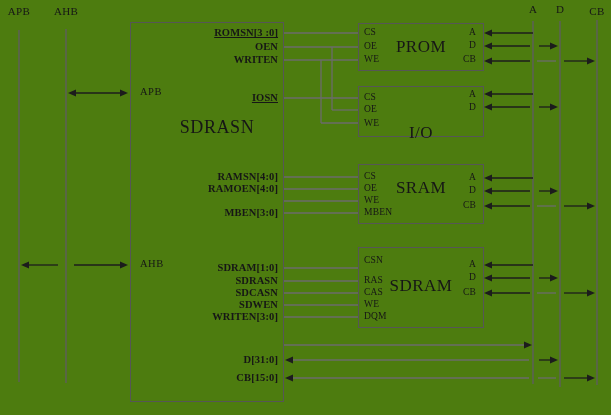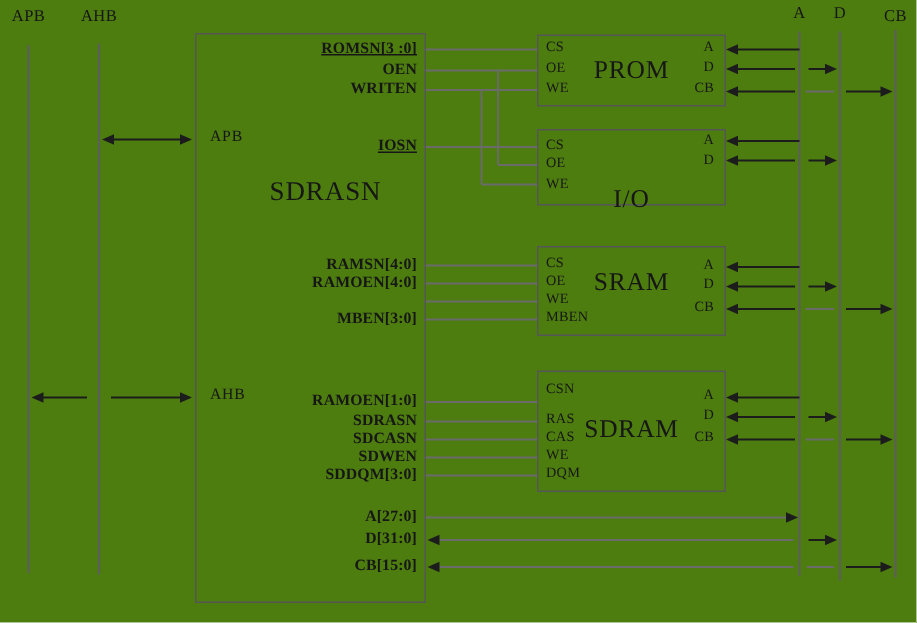--- a/index.html
+++ b/index.html
@@ -161,7 +161,7 @@
   <div class="sigwrap sig" style="top:171px;">RAMSN[4:0]</div>
   <div class="sigwrap sig" style="top:183px;">RAMOEN[4:0]</div>
   <div class="sigwrap sig" style="top:207px;">MBEN[3:0]</div>
-  <div class="sigwrap sig" style="top:262px;">RAMOEN[1:0]</div>
+  <div class="sigwrap sig" style="top:262px;">SDRAM[1:0]</div>
   <div class="sigwrap sig" style="top:287px;">SDCASN</div>
   <div class="sigwrap sig" style="top:275px;">SDRASN</div>
   <div class="sigwrap sig" style="top:299px;">SDWEN</div>

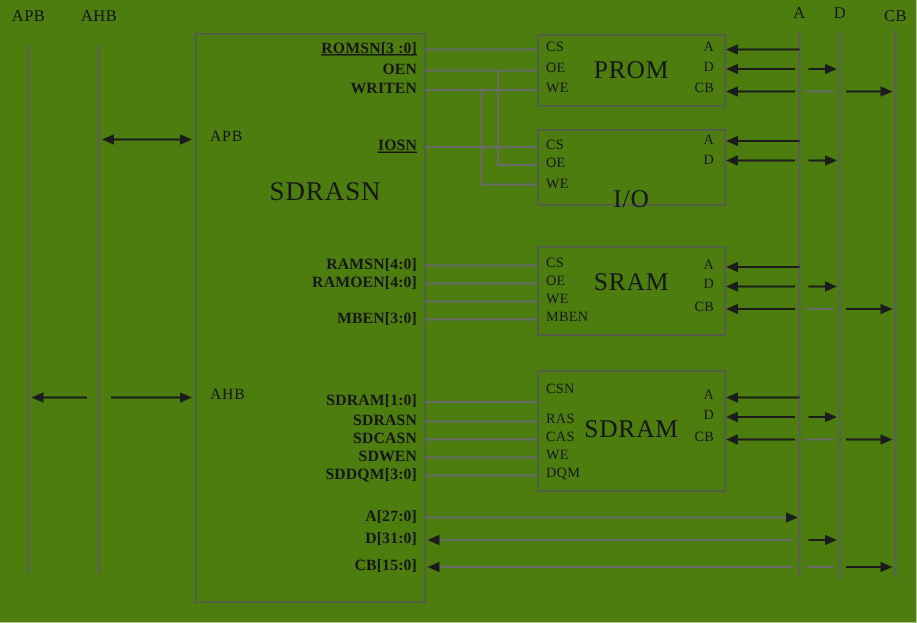--- a/index.html
+++ b/index.html
@@ -165,7 +165,7 @@
   <div class="sigwrap sig" style="top:287px;">SDCASN</div>
   <div class="sigwrap sig" style="top:275px;">SDRASN</div>
   <div class="sigwrap sig" style="top:299px;">SDWEN</div>
-  <div class="sigwrap sig" style="top:311px;">SDDQM[3:0]</div>
+  <div class="sigwrap sig" style="top:311px;">WRITEN[3:0]</div>
   <div class="sigwrap sig" style="top:339px;">A[27:0]</div>
   <div class="sigwrap sig" style="top:354px;">D[31:0]</div>
   <div class="sigwrap sig" style="top:372px;">CB[15:0]</div>

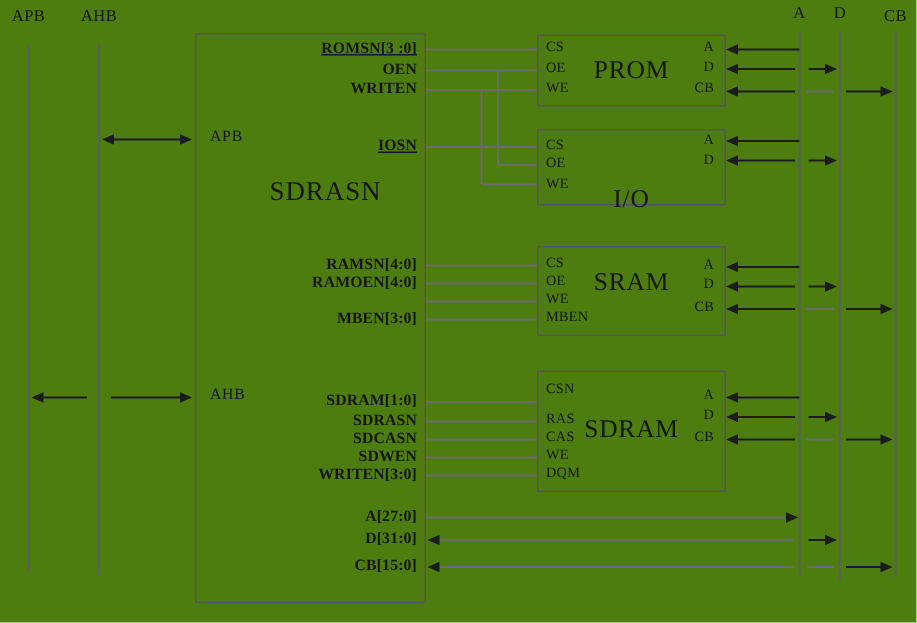--- a/index.html
+++ b/index.html
@@ -166,7 +166,6 @@
   <div class="sigwrap sig" style="top:275px;">SDRASN</div>
   <div class="sigwrap sig" style="top:299px;">SDWEN</div>
   <div class="sigwrap sig" style="top:311px;">WRITEN[3:0]</div>
-  <div class="sigwrap sig" style="top:339px;">A[27:0]</div>
   <div class="sigwrap sig" style="top:354px;">D[31:0]</div>
   <div class="sigwrap sig" style="top:372px;">CB[15:0]</div>
 

